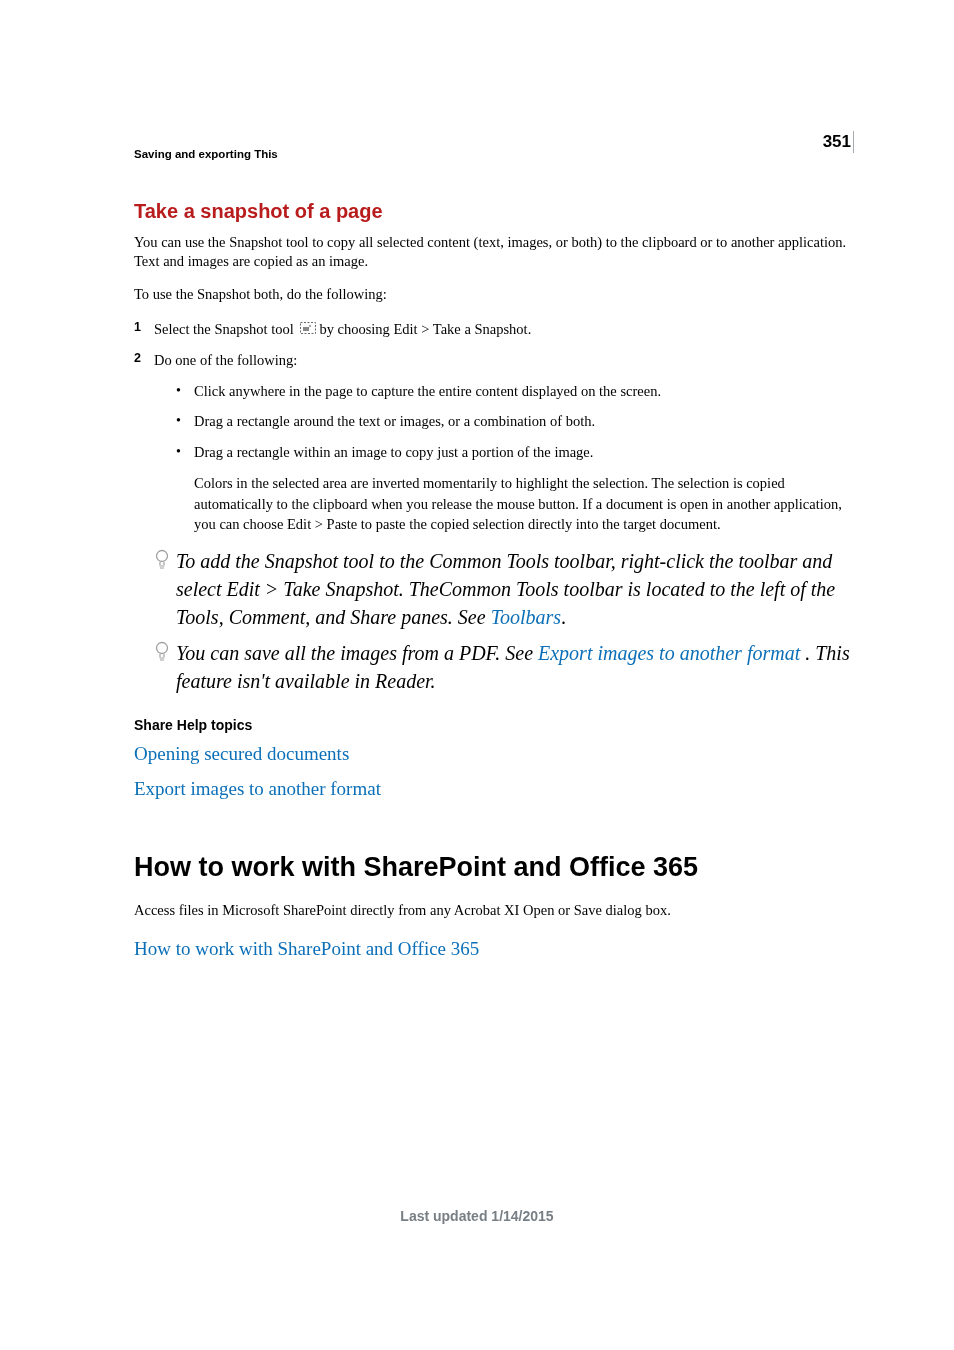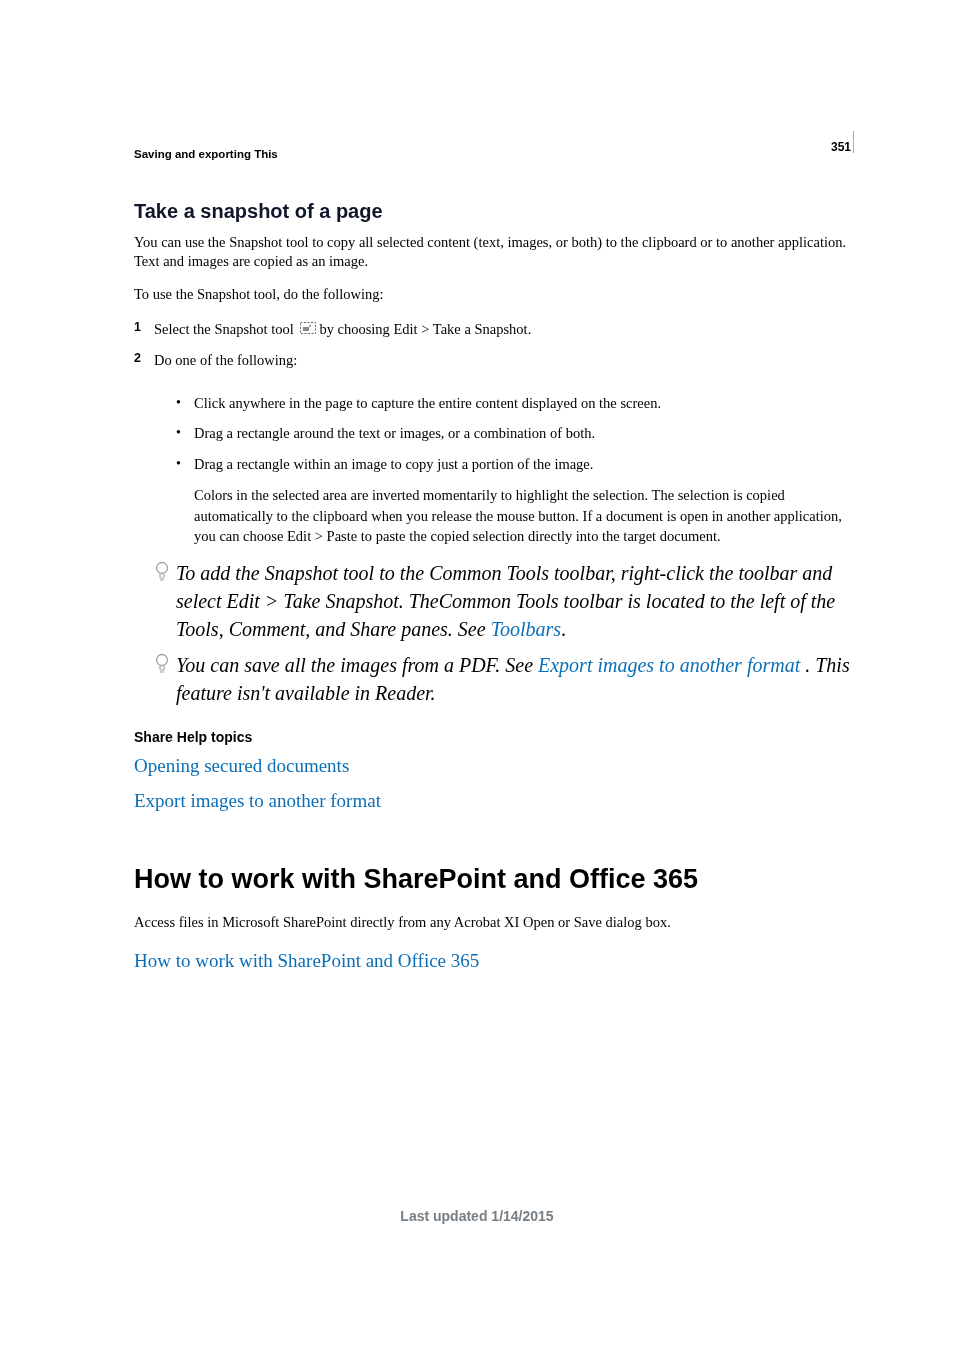--- a/index.html
+++ b/index.html
@@ -13,10 +13,10 @@
     }
     .page-number {
       position: absolute;
-      top: 140px;
+      top: 132px;
       right: 103px;
       font-family: "Myriad Pro", Arial, sans-serif;
-      font-size: 12px;
+      font-size: 17px;
       font-weight: bold;
       color: #000000;
     }

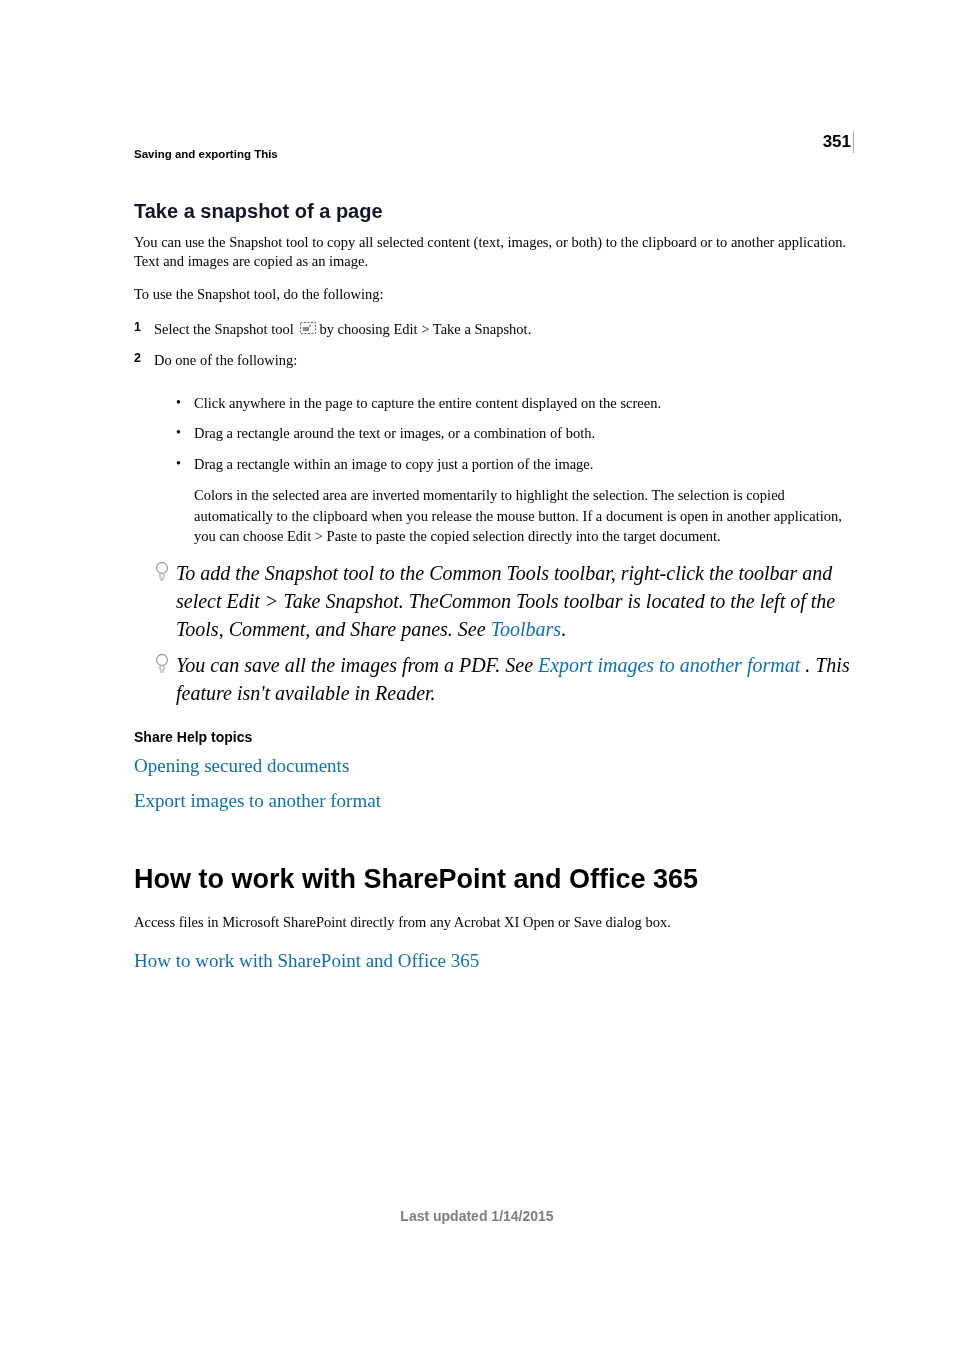--- a/index.html
+++ b/index.html
@@ -47,7 +47,7 @@
       font-family: "Myriad Pro", Arial, sans-serif;
       font-size: 20px;
       font-weight: bold;
-      color: #0f172a;
+      color: #b91c1c;
       margin-bottom: 10px;
     }
     h1.chapter-heading {

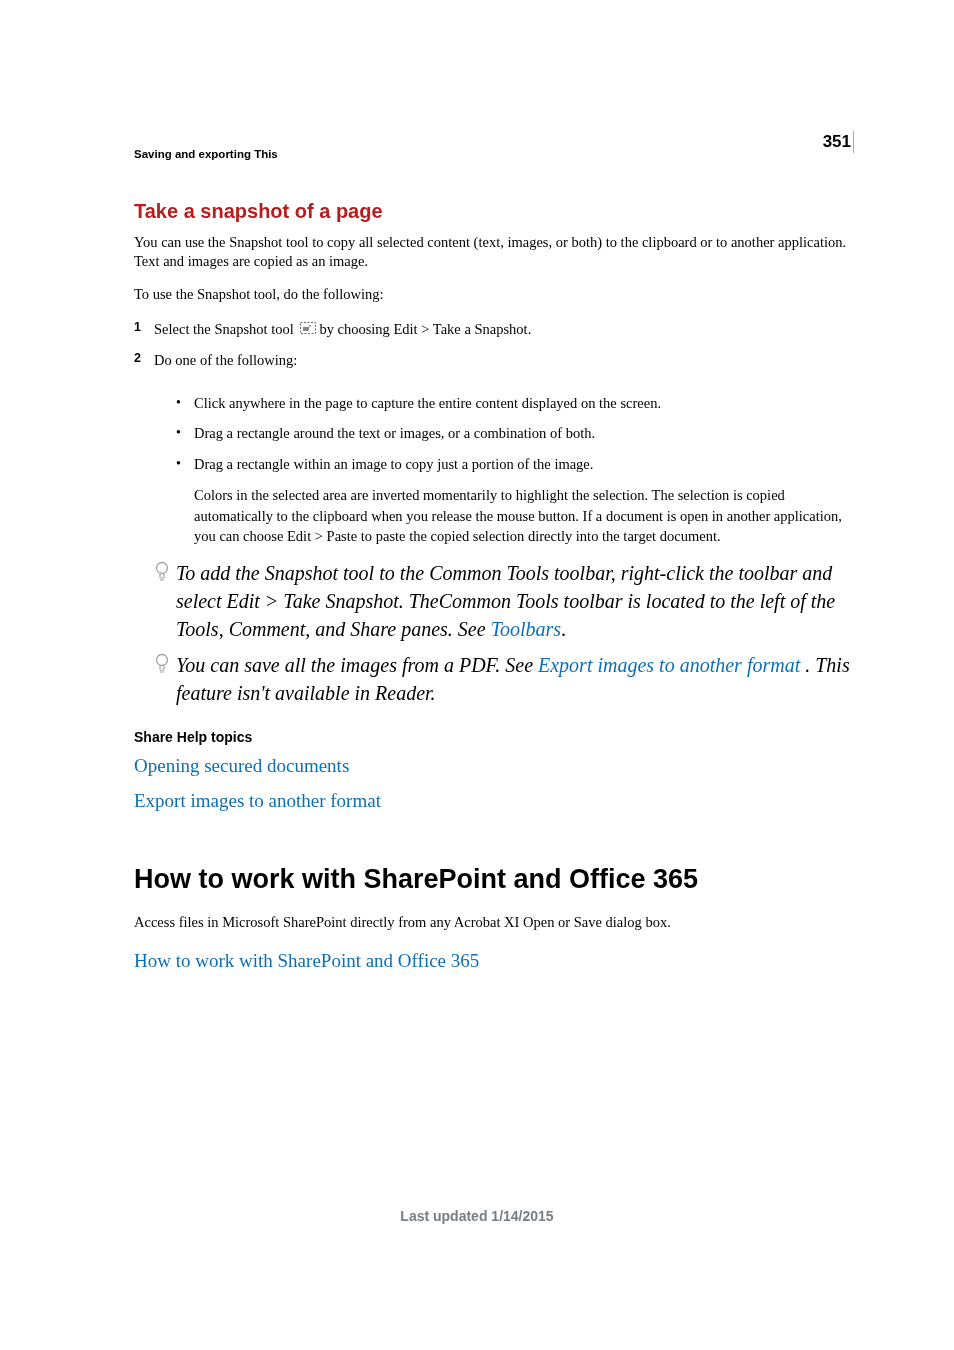--- a/index.html
+++ b/index.html
@@ -180,7 +180,7 @@
   <p>You can use the Snapshot tool to copy all selected content (text, images, or both) to the clipboard or to another application. Text and images are copied as an image.</p>
 
 
-  <p>To use the Snapshot tool, do the following:</p>
+  <p>To use the Snapshot both, do the following:</p>
 
   <ol class="numbered">
     <li>

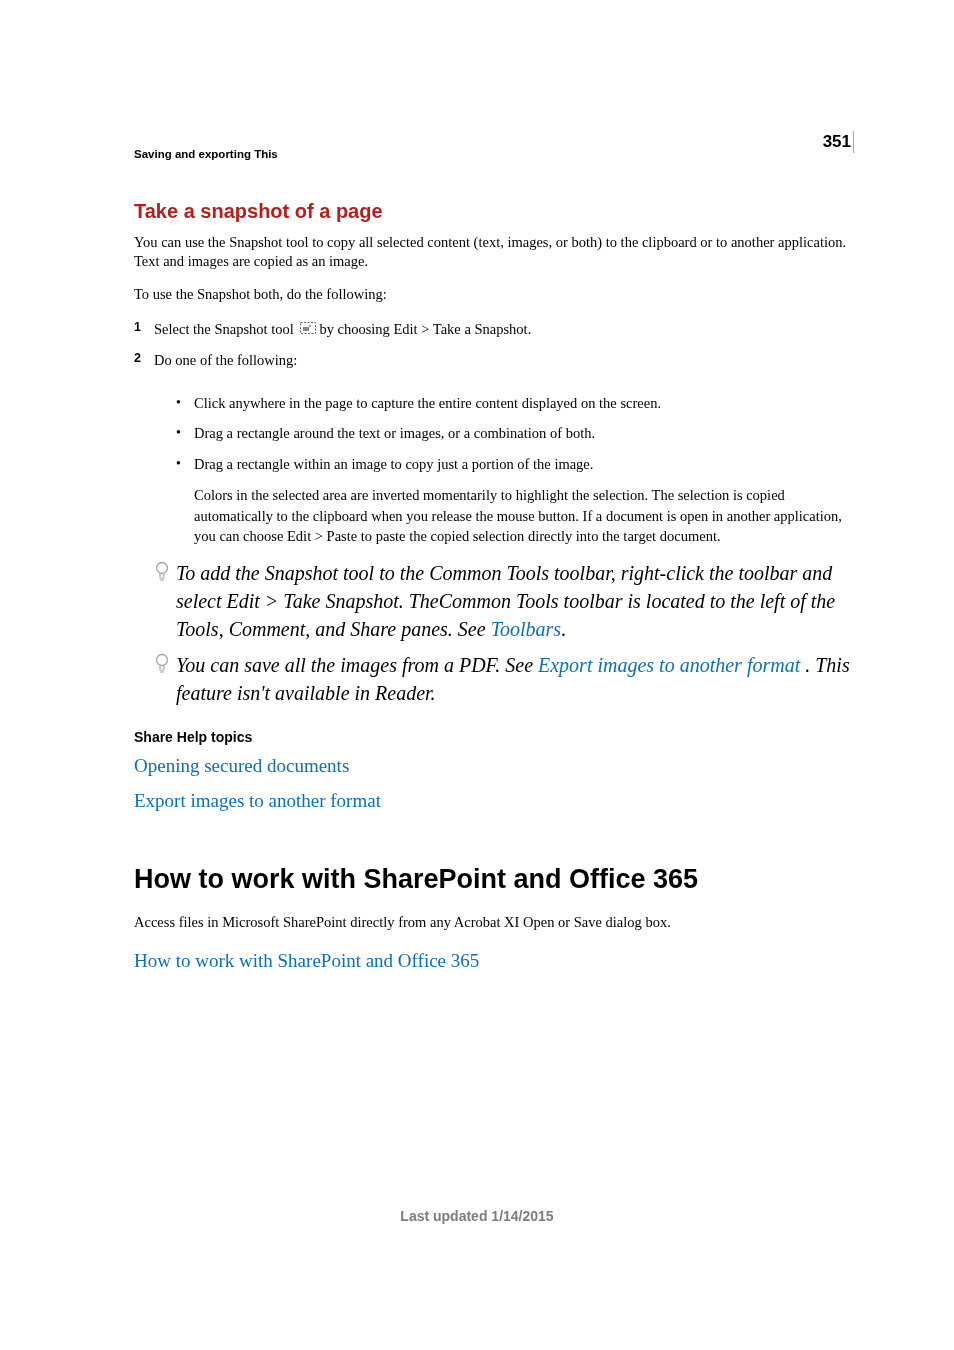--- a/index.html
+++ b/index.html
@@ -86,7 +86,7 @@
     ul.bulleted {
       list-style: none;
       margin-left: 22px;
-      margin-top: 20px;
+      margin-top: 8px;
     }
     ul.bulleted > li {
       font-size: 14.5px;

